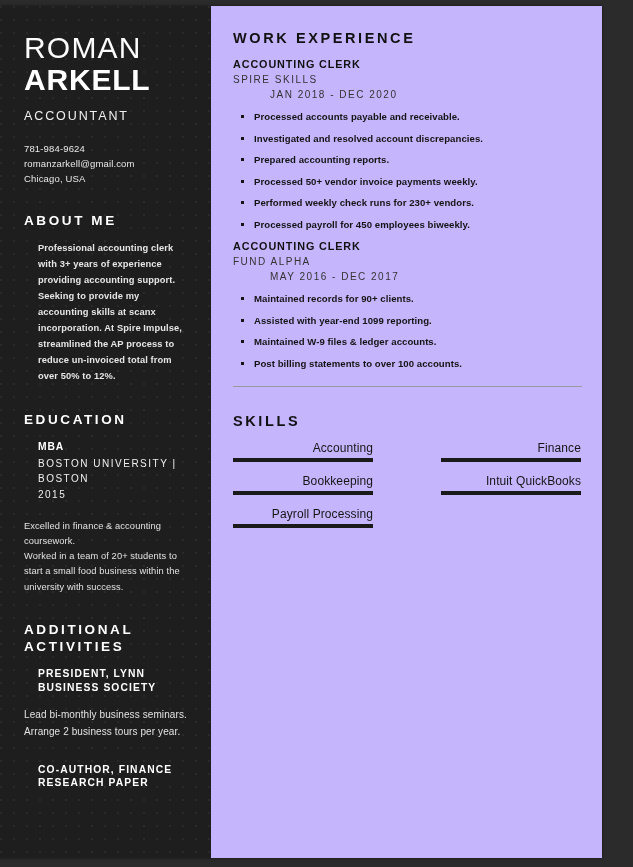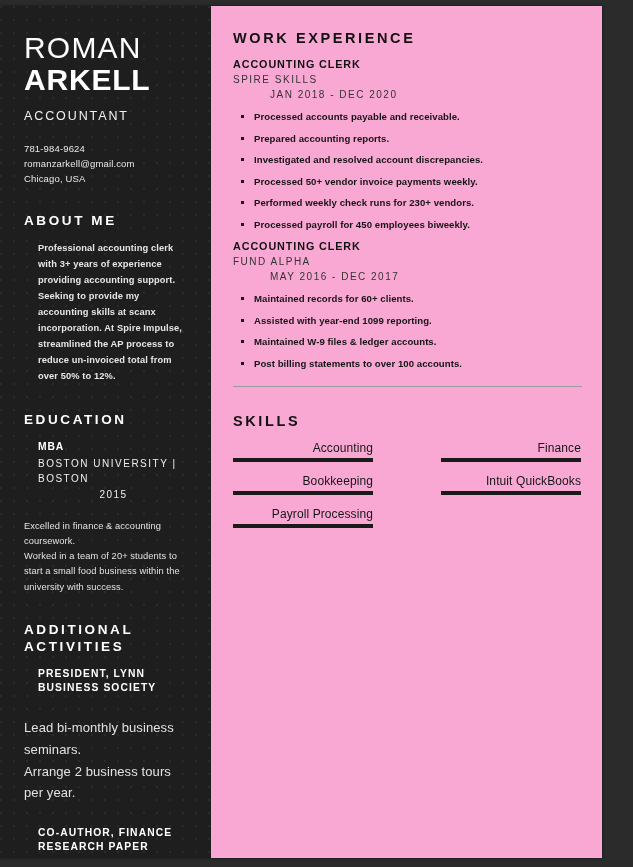--- a/index.html
+++ b/index.html
@@ -83,7 +83,7 @@
   
   .main {
     flex: 1;
-    background: #f9a8d4;
+    background: #c4b5fd;
     padding: 24px 20px 20px 22px;
   }
   .main-heading {

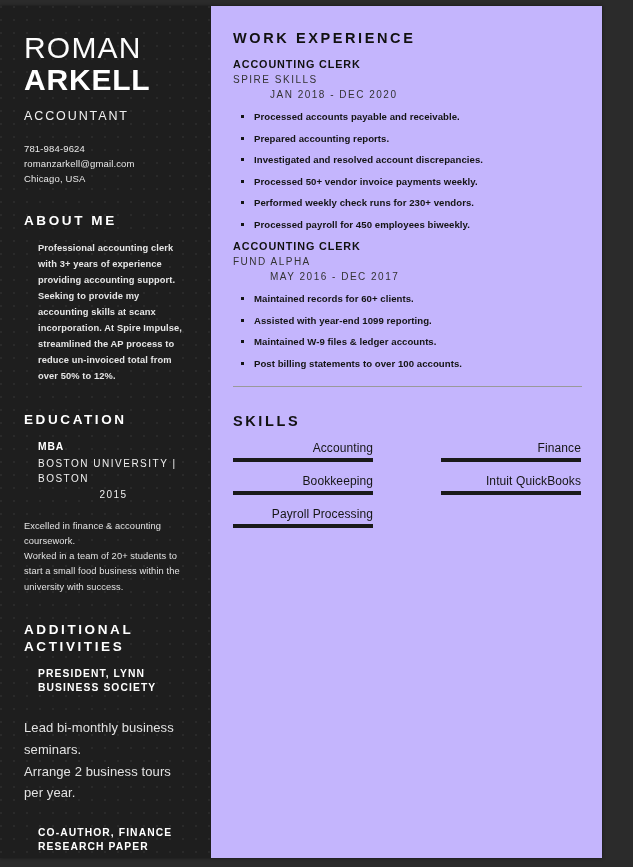--- a/index.html
+++ b/index.html
@@ -190,8 +190,8 @@
       <div class="job-dates">JAN 2018 - DEC 2020</div>
       <ul class="bullets">
         <li>Processed accounts payable and receivable.</li>
+        <li>Investigated and resolved account discrepancies.</li>
         <li>Prepared accounting reports.</li>
-        <li>Investigated and resolved account discrepancies.</li>
         <li>Processed 50+ vendor invoice payments weekly.</li>
         <li>Performed weekly check runs for 230+ vendors.</li>
         <li>Processed payroll for 450 employees biweekly.</li>

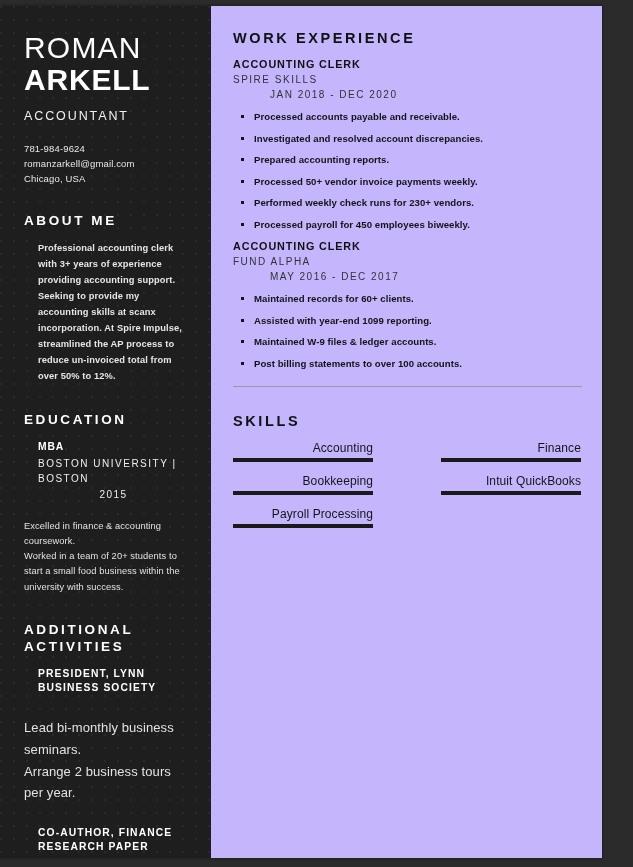--- a/index.html
+++ b/index.html
@@ -203,7 +203,7 @@
       <div class="job-company">FUND ALPHA</div>
       <div class="job-dates">MAY 2016 - DEC 2017</div>
       <ul class="bullets">
-        <li>Maintained records for 60+ clients.</li>
+        <li>Maintained records for 90+ clients.</li>
         <li>Assisted with year-end 1099 reporting.</li>
         <li>Maintained W-9 files &amp; ledger accounts.</li>
         <li>Post billing statements to over 100 accounts.</li>

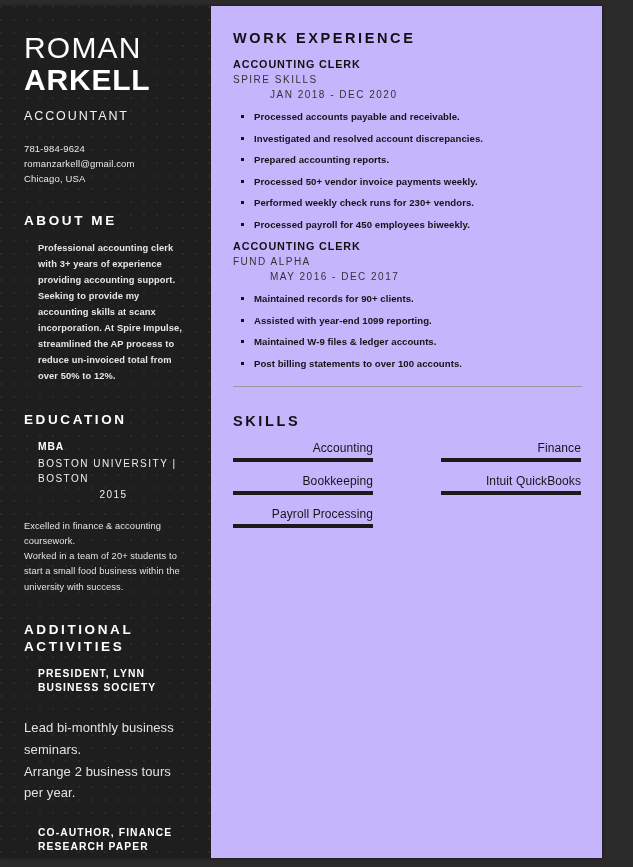--- a/index.html
+++ b/index.html
@@ -64,7 +64,7 @@
   }
   .edu-year {
     font-size: 10px; letter-spacing: 1.5px; color: #efefef;
-    padding-left: 14px; line-height: 1.58; text-align: center;
+    padding-left: 14px; line-height: 1.58;
   }
   .edu-note {
     font-size: 9.3px; color: #e2e2e2; line-height: 1.63;

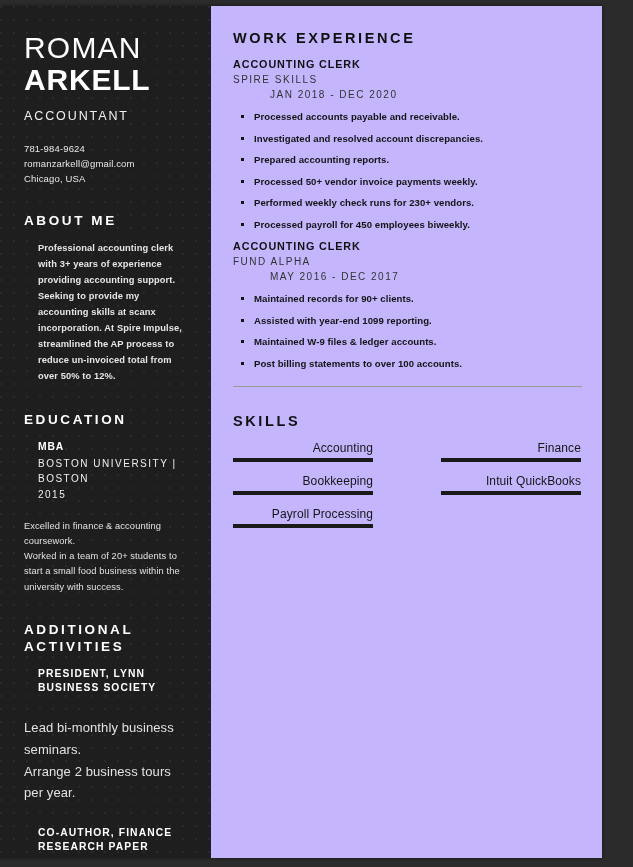--- a/index.html
+++ b/index.html
@@ -75,8 +75,8 @@
     color: #ffffff; padding-left: 14px; line-height: 1.35;
   }
   .act-note {
-    font-size: 13px; color: #e2e2e2; line-height: 1.68;
-    margin-top: 22px; letter-spacing: 0.1px;
+    font-size: 10px; color: #e2e2e2; line-height: 1.68;
+    margin-top: 12px; letter-spacing: 0.1px;
   }
   .act-block-2 { margin-top: 22px; }
 

